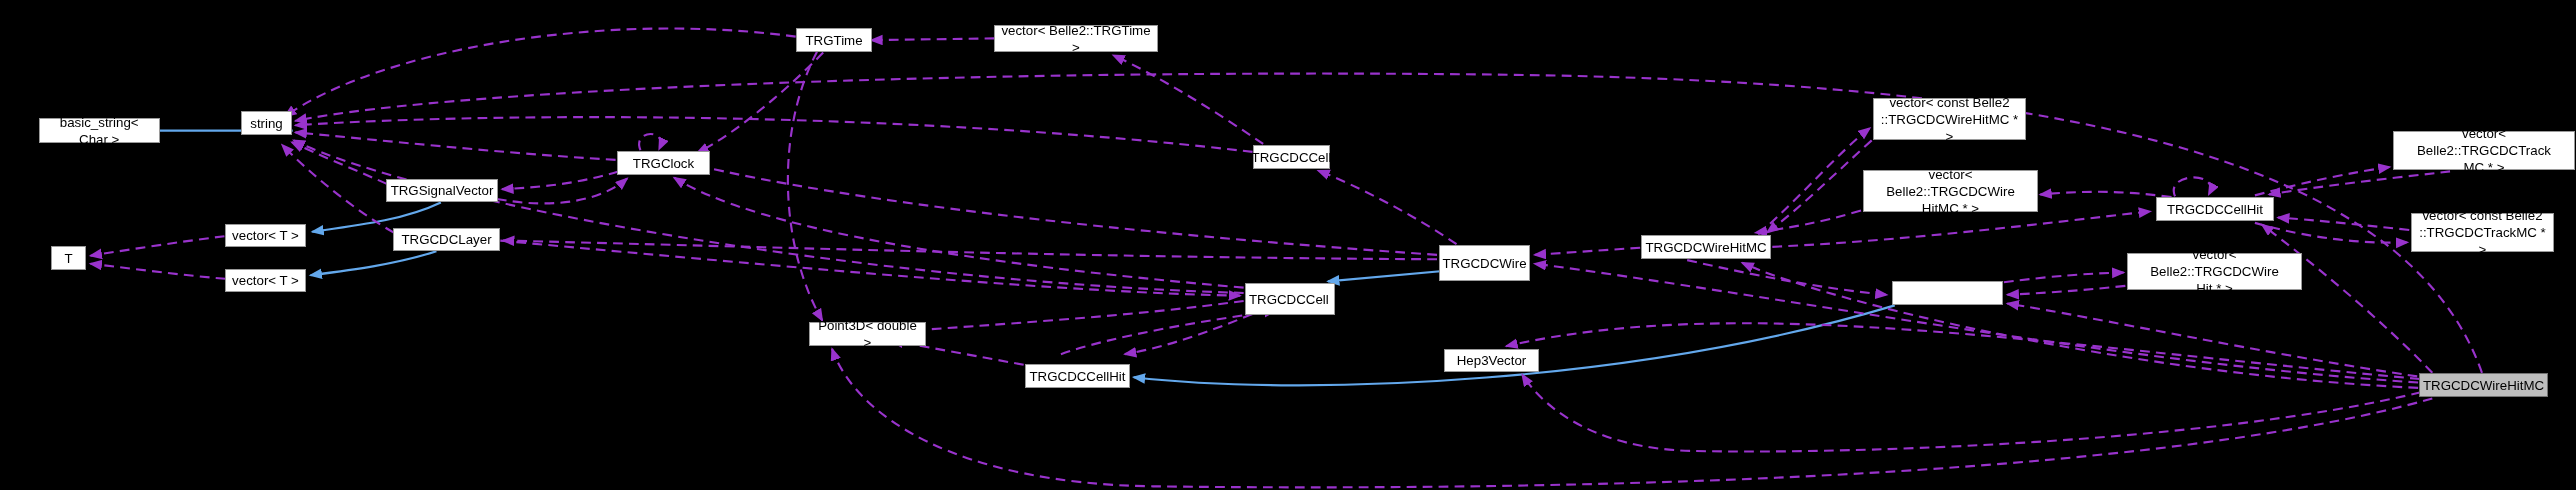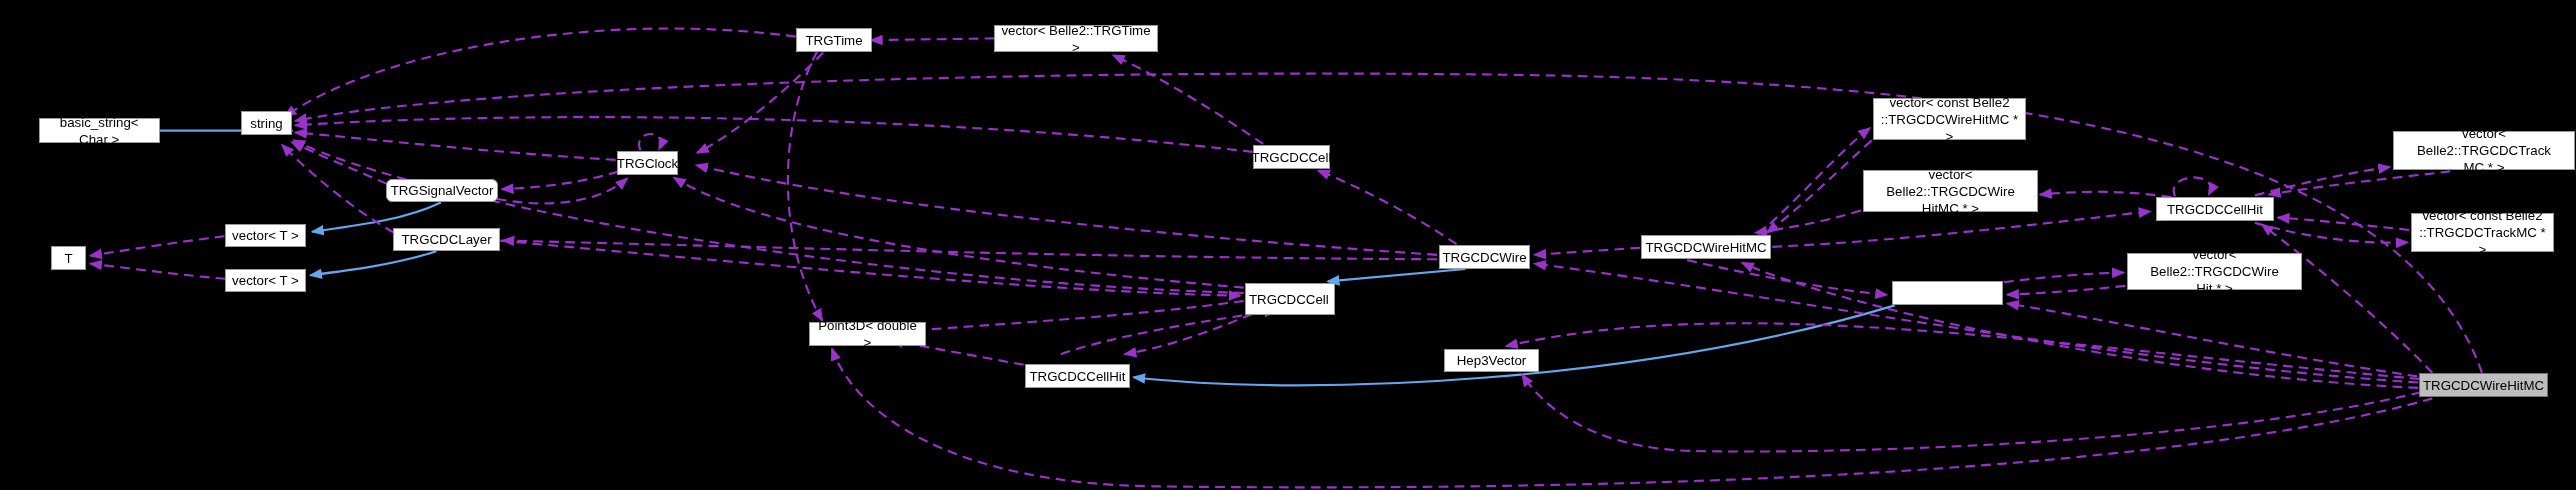--- a/index.html
+++ b/index.html
@@ -91,7 +91,7 @@
   <div class="node" style="left:225px;top:269px;width:81px;height:23px;"><span>vector&lt; T &gt;</span></div>
   <div class="node" style="left:386px;top:179px;width:112px;height:23px;border-radius:6px;"><span>TRGSignalVector</span></div>
   <div class="node" style="left:393px;top:228px;width:107px;height:23px;"><span>TRGCDCLayer</span></div>
-  <div class="node" style="left:617px;top:151px;width:61px;height:24px;"><span>TRGClock</span></div>
+  <div class="node" style="left:617px;top:151px;width:93px;height:24px;"><span>TRGClock</span></div>
   <div class="node" style="left:796px;top:28px;width:76px;height:24px;"><span>TRGTime</span></div>
   <div class="node" style="left:994px;top:25px;width:164px;height:27px;"><span>vector&lt; Belle2::TRGTime &gt;</span></div>
   <div class="node" style="left:1253px;top:145px;width:77px;height:24px;"><span>TRGCDCCell</span></div>

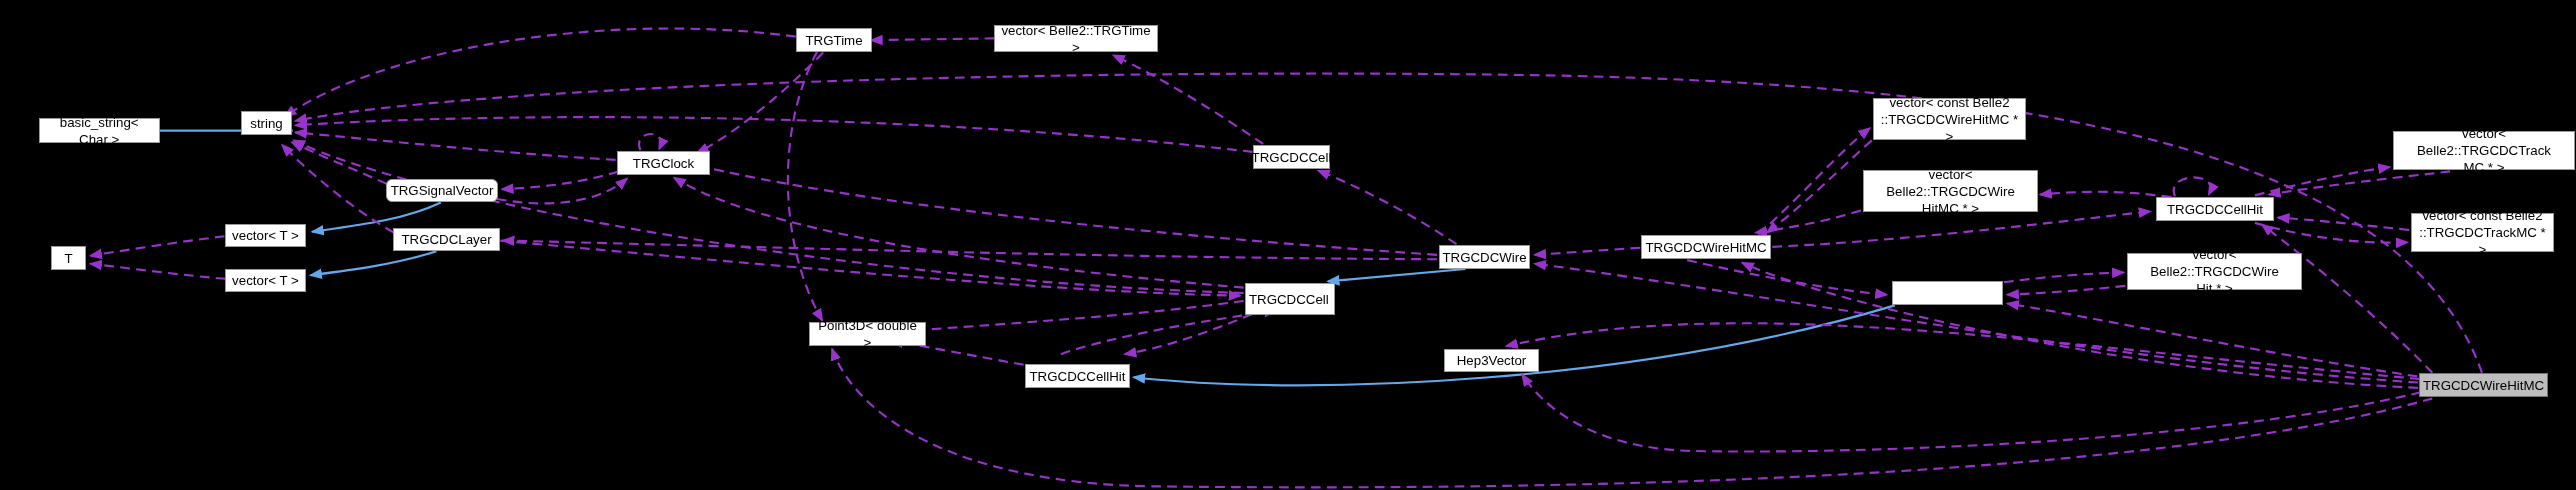--- a/index.html
+++ b/index.html
@@ -89,7 +89,7 @@
   <div class="node" style="left:51px;top:246px;width:35px;height:24px;"><span>T</span></div>
   <div class="node" style="left:225px;top:224px;width:81px;height:23px;"><span>vector&lt; T &gt;</span></div>
   <div class="node" style="left:225px;top:269px;width:81px;height:23px;"><span>vector&lt; T &gt;</span></div>
-  <div class="node" style="left:386px;top:179px;width:112px;height:23px;border-radius:6px;"><span>TRGSignalVector</span></div>
+  <div class="node" style="left:386px;top:179px;width:112px;height:23px;"><span>TRGSignalVector</span></div>
   <div class="node" style="left:393px;top:228px;width:107px;height:23px;"><span>TRGCDCLayer</span></div>
   <div class="node" style="left:617px;top:151px;width:93px;height:24px;"><span>TRGClock</span></div>
   <div class="node" style="left:796px;top:28px;width:76px;height:24px;"><span>TRGTime</span></div>

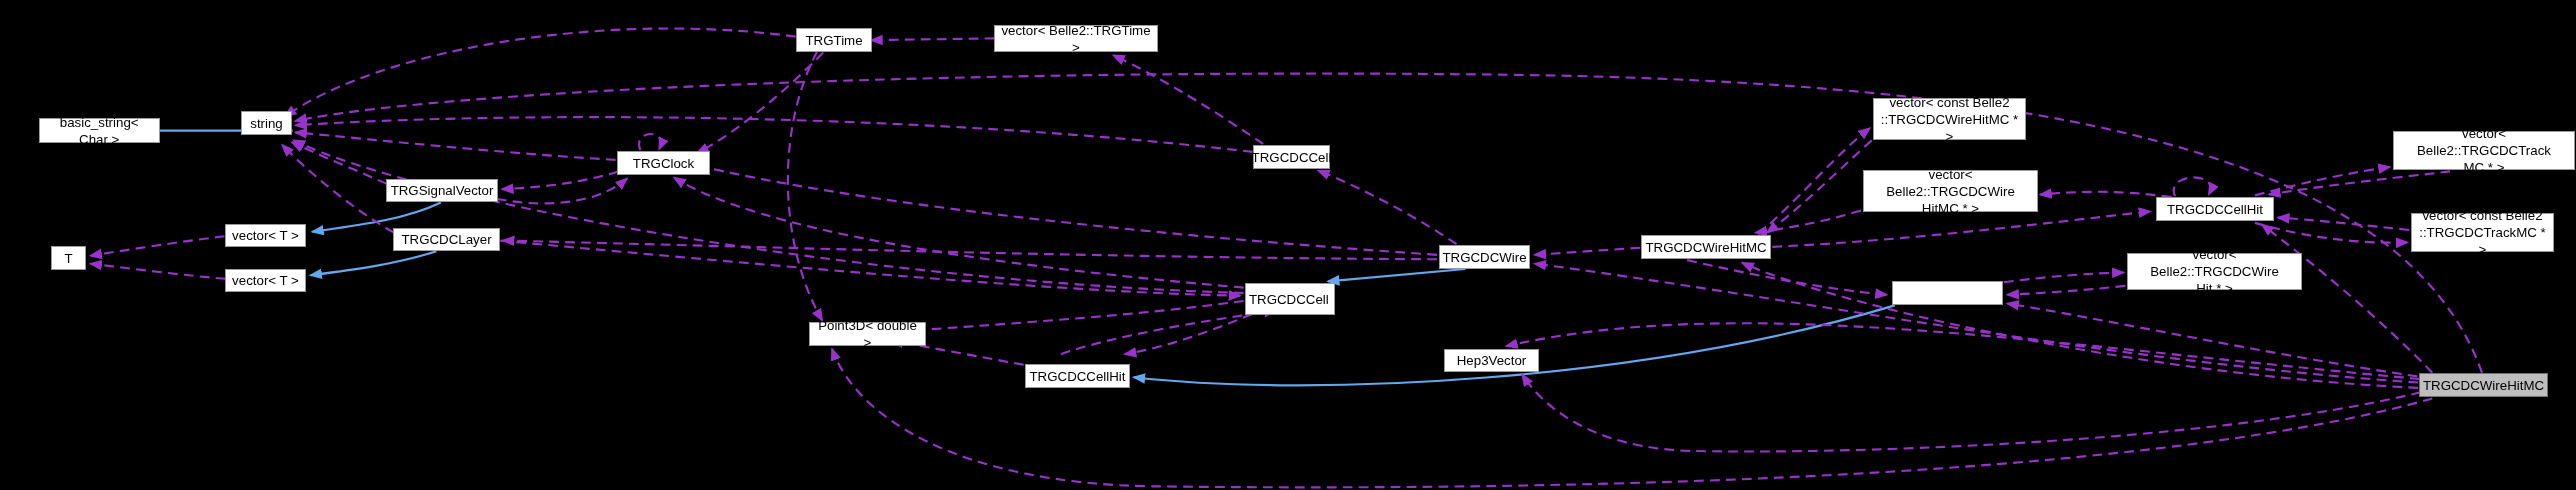--- a/index.html
+++ b/index.html
@@ -95,7 +95,7 @@
   <div class="node" style="left:796px;top:28px;width:76px;height:24px;"><span>TRGTime</span></div>
   <div class="node" style="left:994px;top:25px;width:164px;height:27px;"><span>vector&lt; Belle2::TRGTime &gt;</span></div>
   <div class="node" style="left:1253px;top:145px;width:77px;height:24px;"><span>TRGCDCCell</span></div>
-  <div class="node" style="left:1439px;top:245px;width:91px;height:24px;"><span>TRGCDCWire</span></div>
+  <div class="node" style="left:1439px;top:245px;width:91px;height:36px;"><span>TRGCDCWire</span></div>
   <div class="node" style="left:1245px;top:283px;width:90px;height:32px;justify-content:flex-end;"><span>TRGCDCCell</span></div>
   <div class="node" style="left:771px;top:322px;width:117px;height:24px;margin-left:38px;"><span>Point3D&lt; double &gt;</span></div>
   <div class="node" style="left:1025px;top:364px;width:105px;height:24px;"><span>TRGCDCCellHit</span></div>

